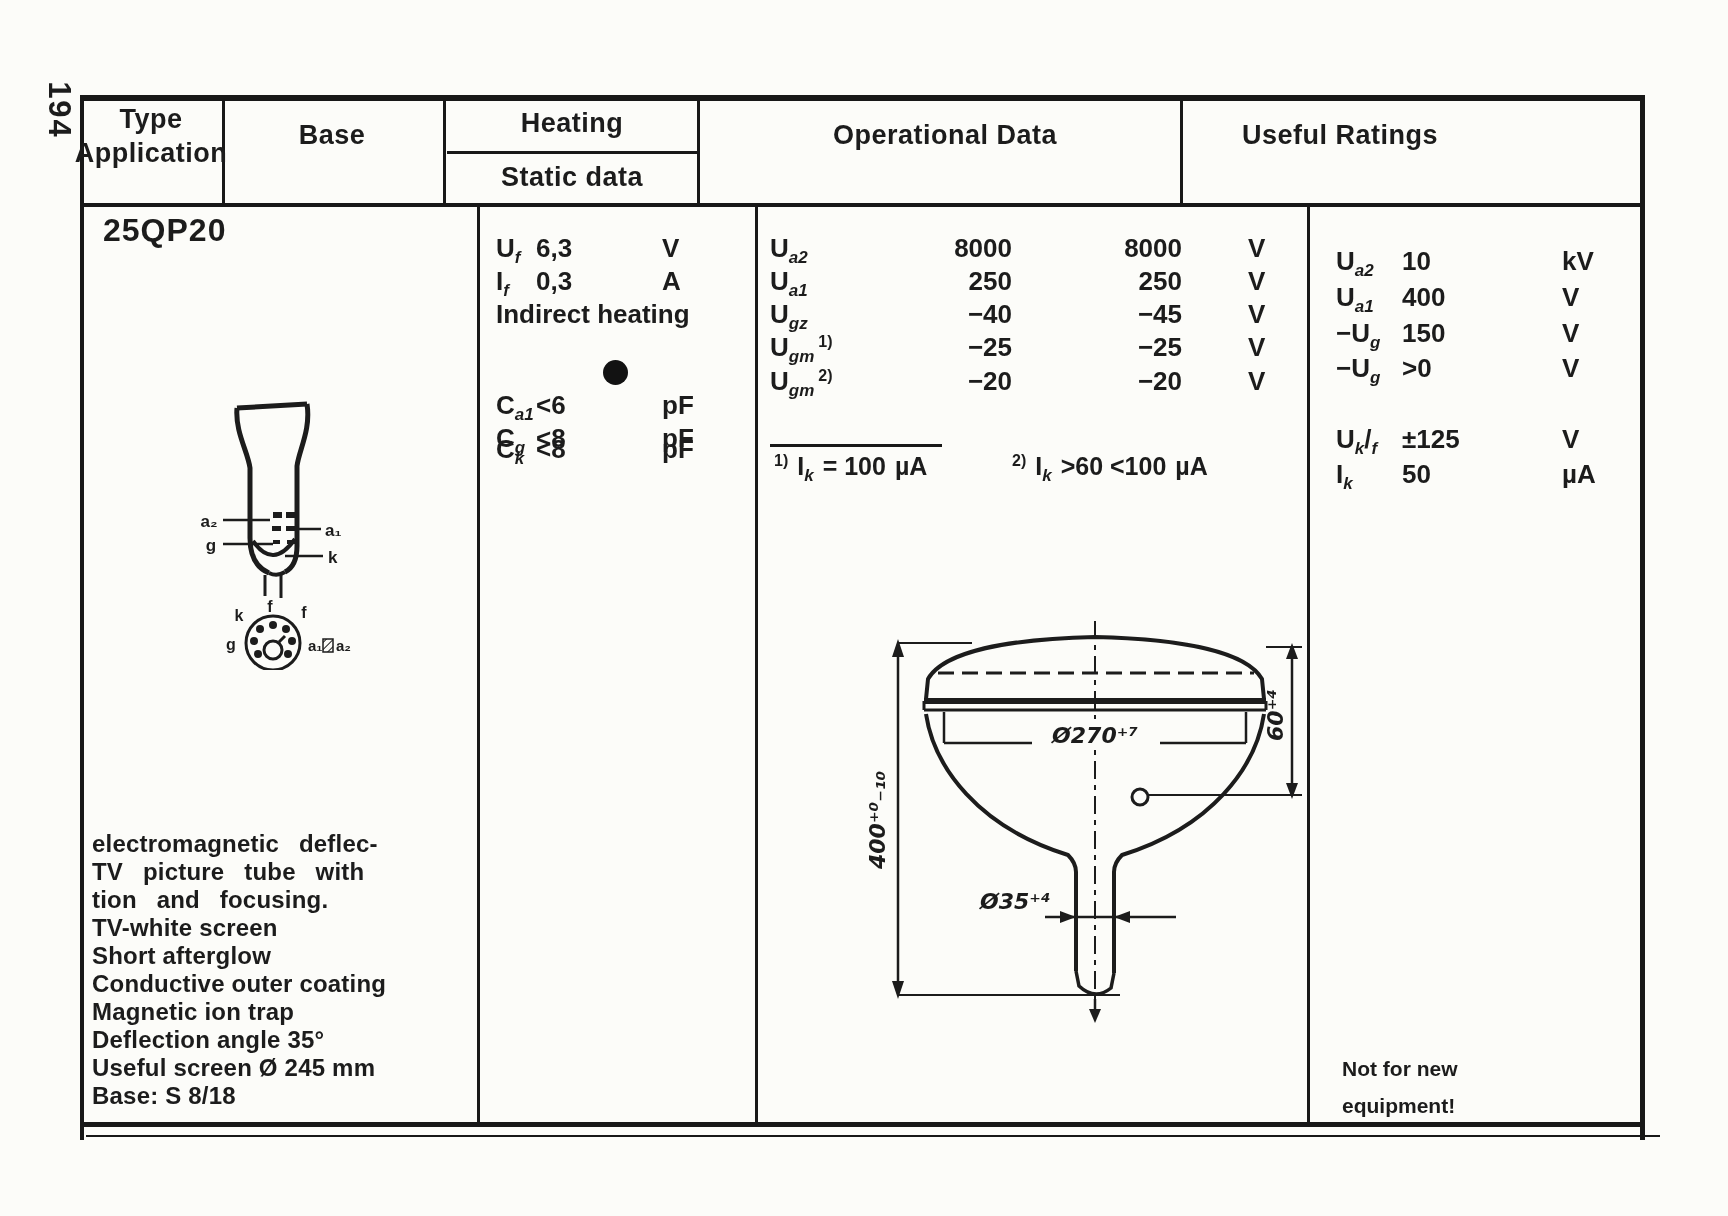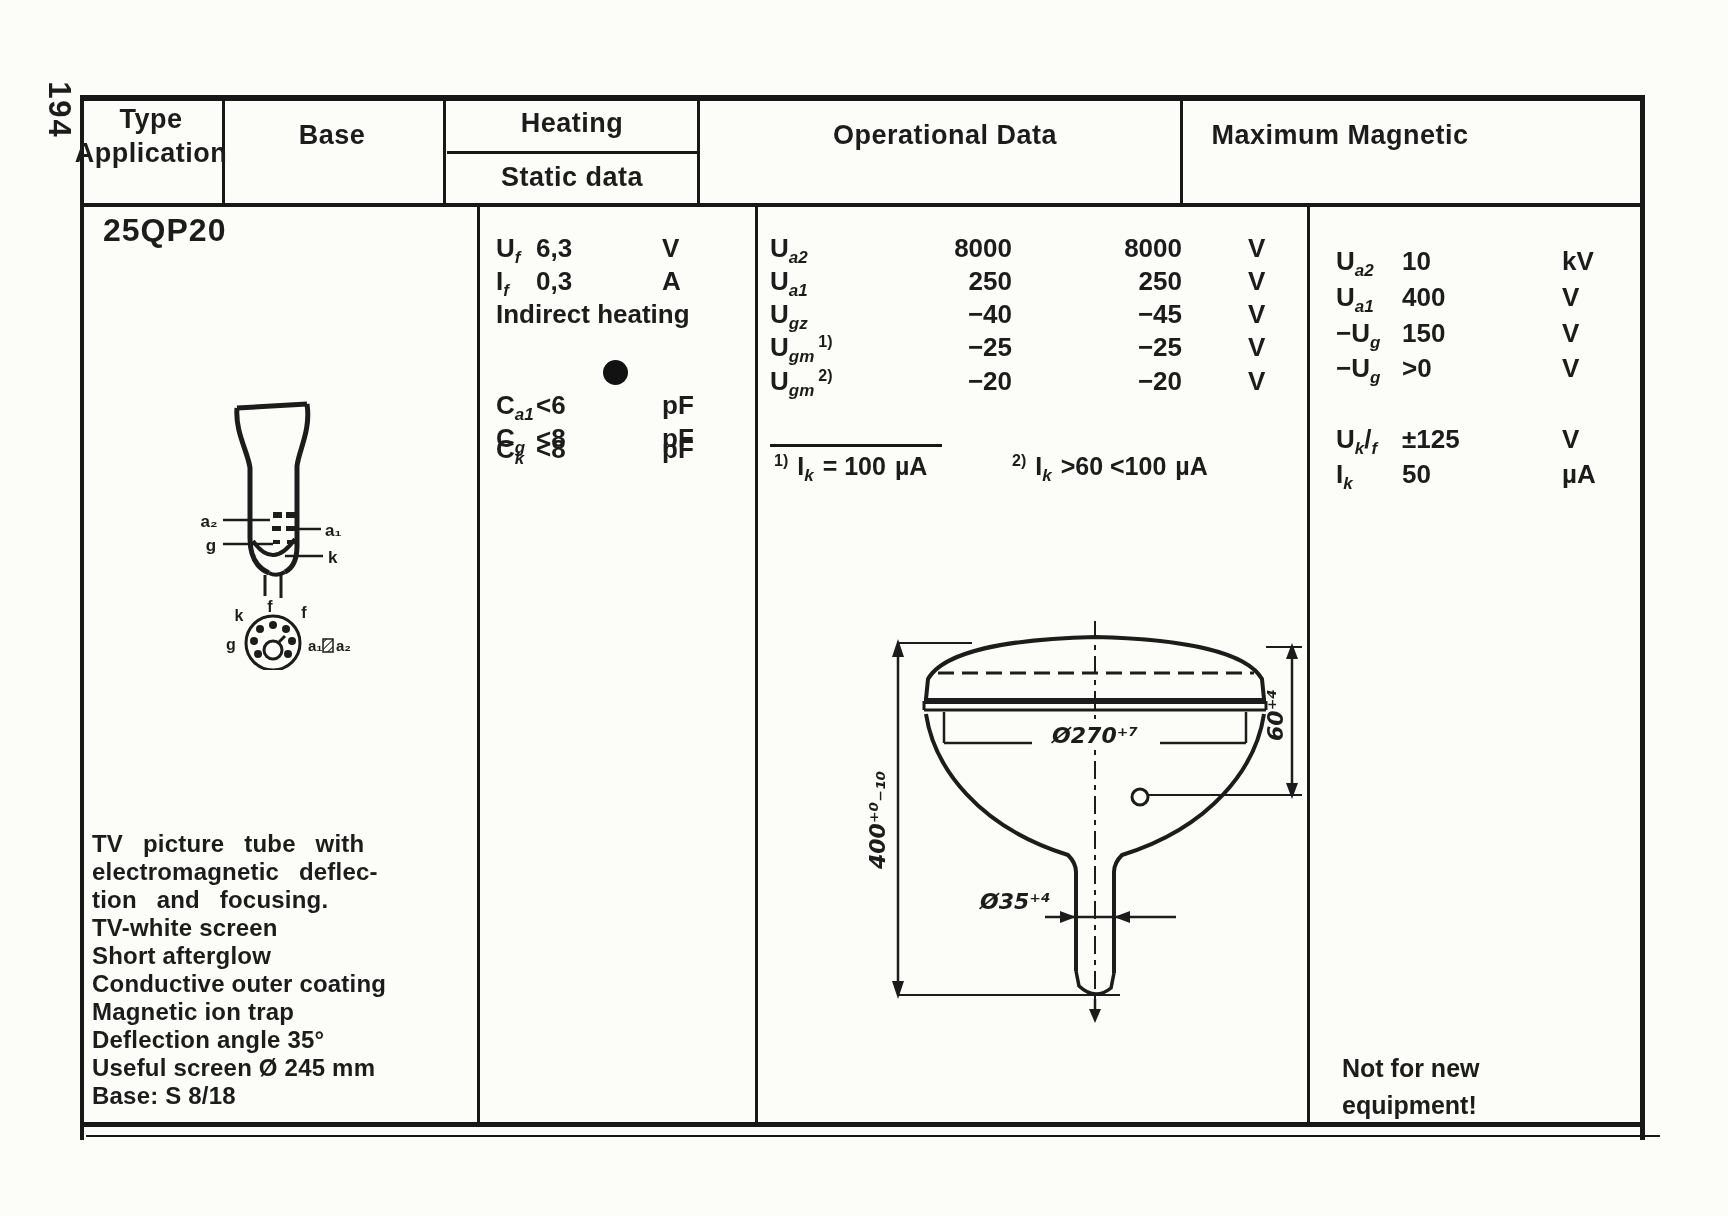--- a/index.html
+++ b/index.html
@@ -69,7 +69,7 @@
   <div class="hdr" style="left:572px;top:108px">Heating</div>
   <div class="hdr" style="left:572px;top:162px">Static data</div>
   <div class="hdr" style="left:945px;top:120px">Operational Data</div>
-  <div class="hdr" style="left:1340px;top:120px">Maximum Magnetic</div>
+  <div class="hdr" style="left:1340px;top:120px">Useful Ratings</div>
 
   <div class="title">25QP20</div>
 

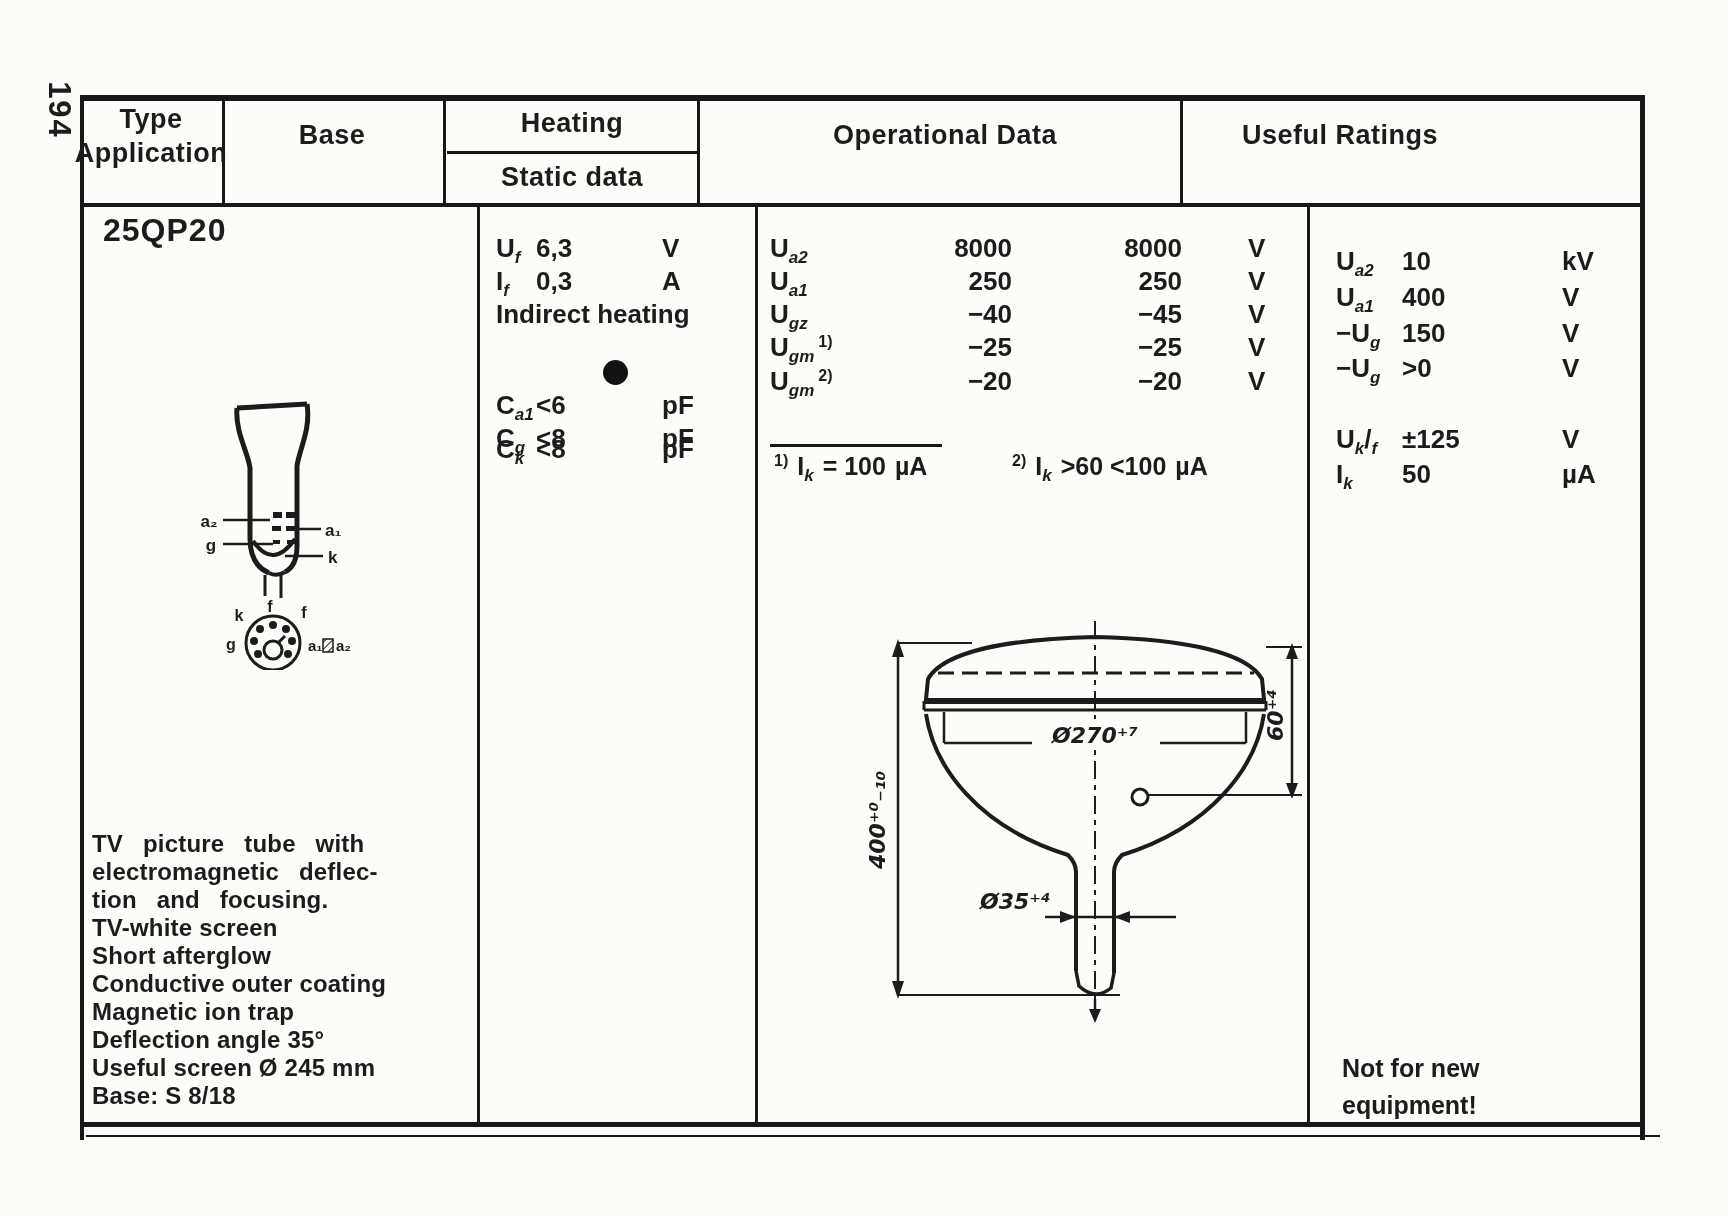--- a/index.html
+++ b/index.html
@@ -133,8 +133,8 @@
   </svg>
 
   <div class="desc">
+    <div class="wide">electromagnetic deflec-</div>
     <div class="wide">TV picture tube with</div>
-    <div class="wide">electromagnetic deflec-</div>
     <div class="wide">tion and focusing.</div>
     <div>TV-white screen</div>
     <div>Short afterglow</div>

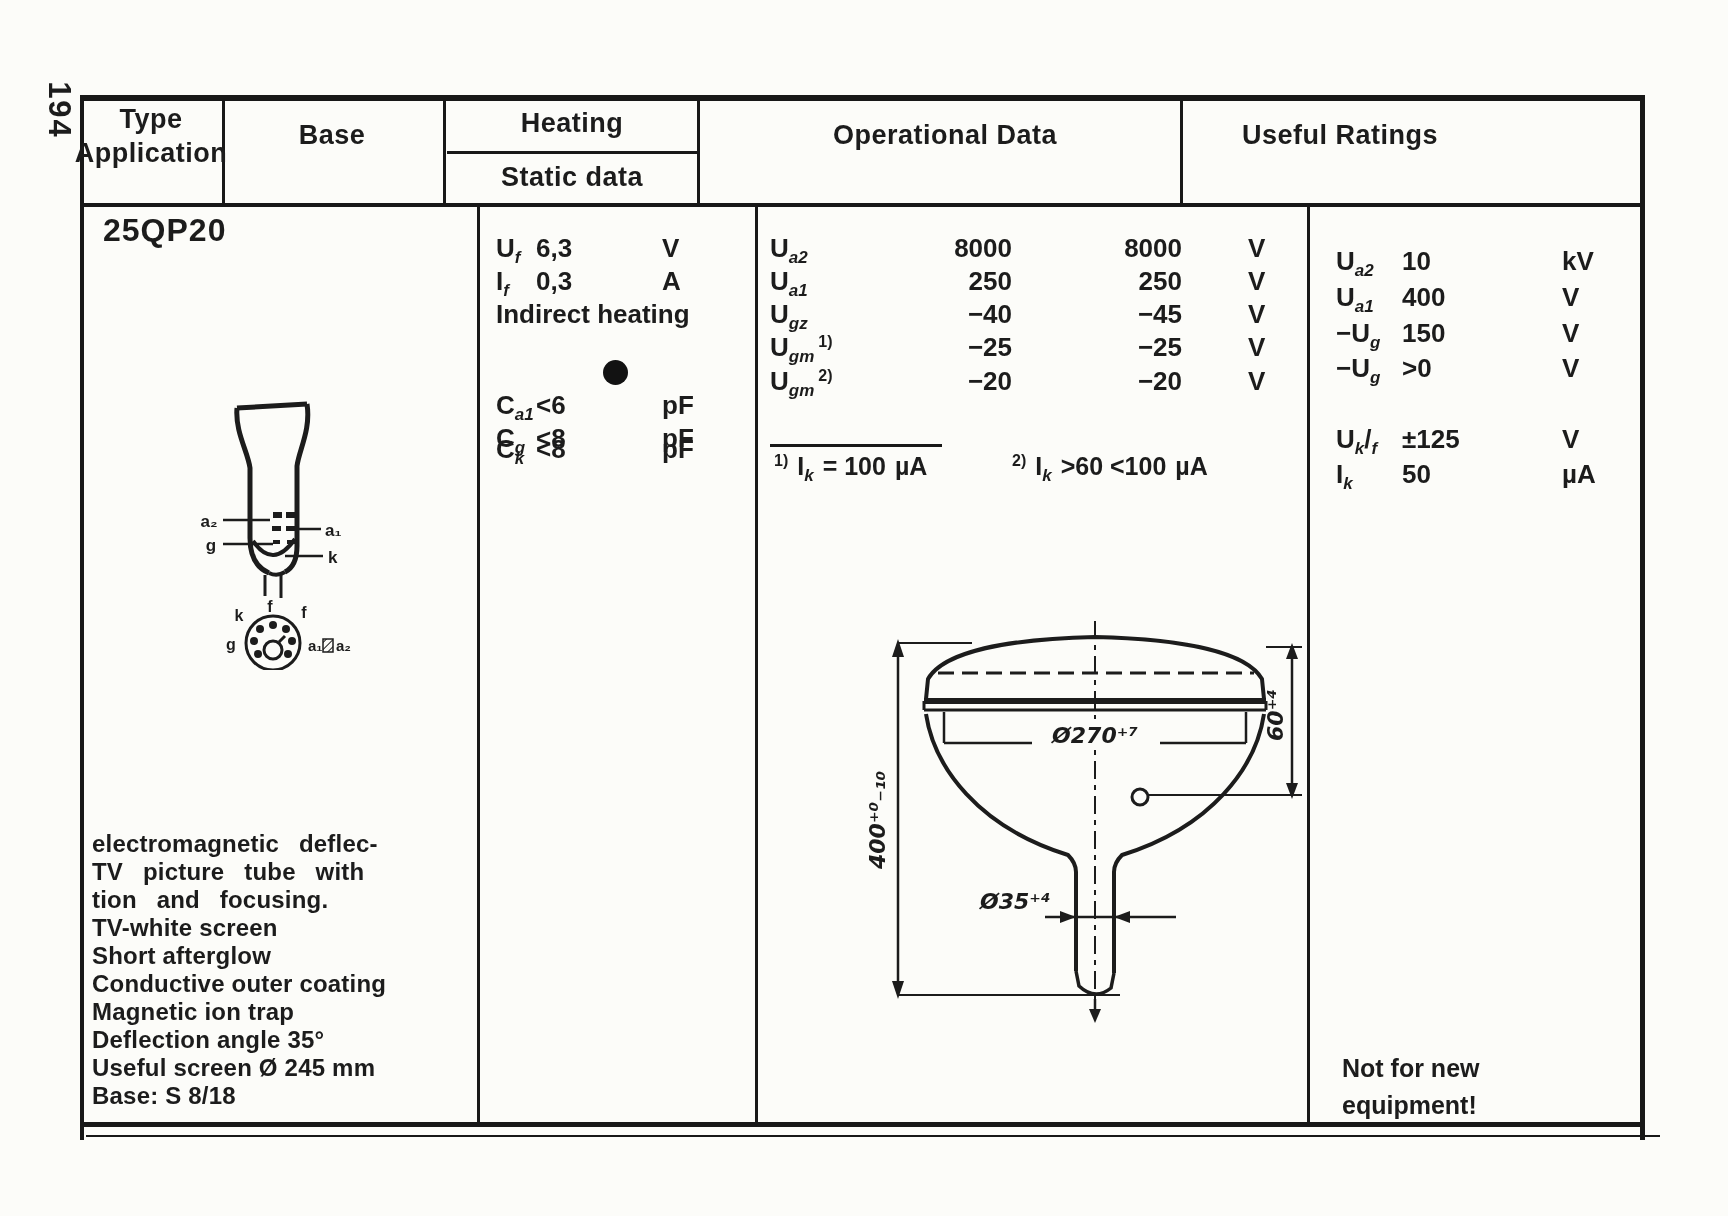--- a/index.html
+++ b/index.html
@@ -34,7 +34,7 @@
   .desc{position:absolute;left:92px;top:830px;width:382px;font-size:24px;font-weight:bold;
         line-height:28px;letter-spacing:.2px;white-space:nowrap}
   .desc .wide{word-spacing:13px}
-  .newnote{position:absolute;left:1342px;top:1050px;font-size:25px;font-weight:bold;line-height:37px}
+  .newnote{position:absolute;left:1342px;top:1050px;font-size:21px;font-weight:bold;line-height:37px}
   svg{position:absolute}
   svg text{fill:#1c1c1c;font-family:"Liberation Sans","DejaVu Sans",sans-serif;font-weight:bold}
   svg text.dim{font-family:"DejaVu Sans",sans-serif;font-style:italic;font-size:22px}

